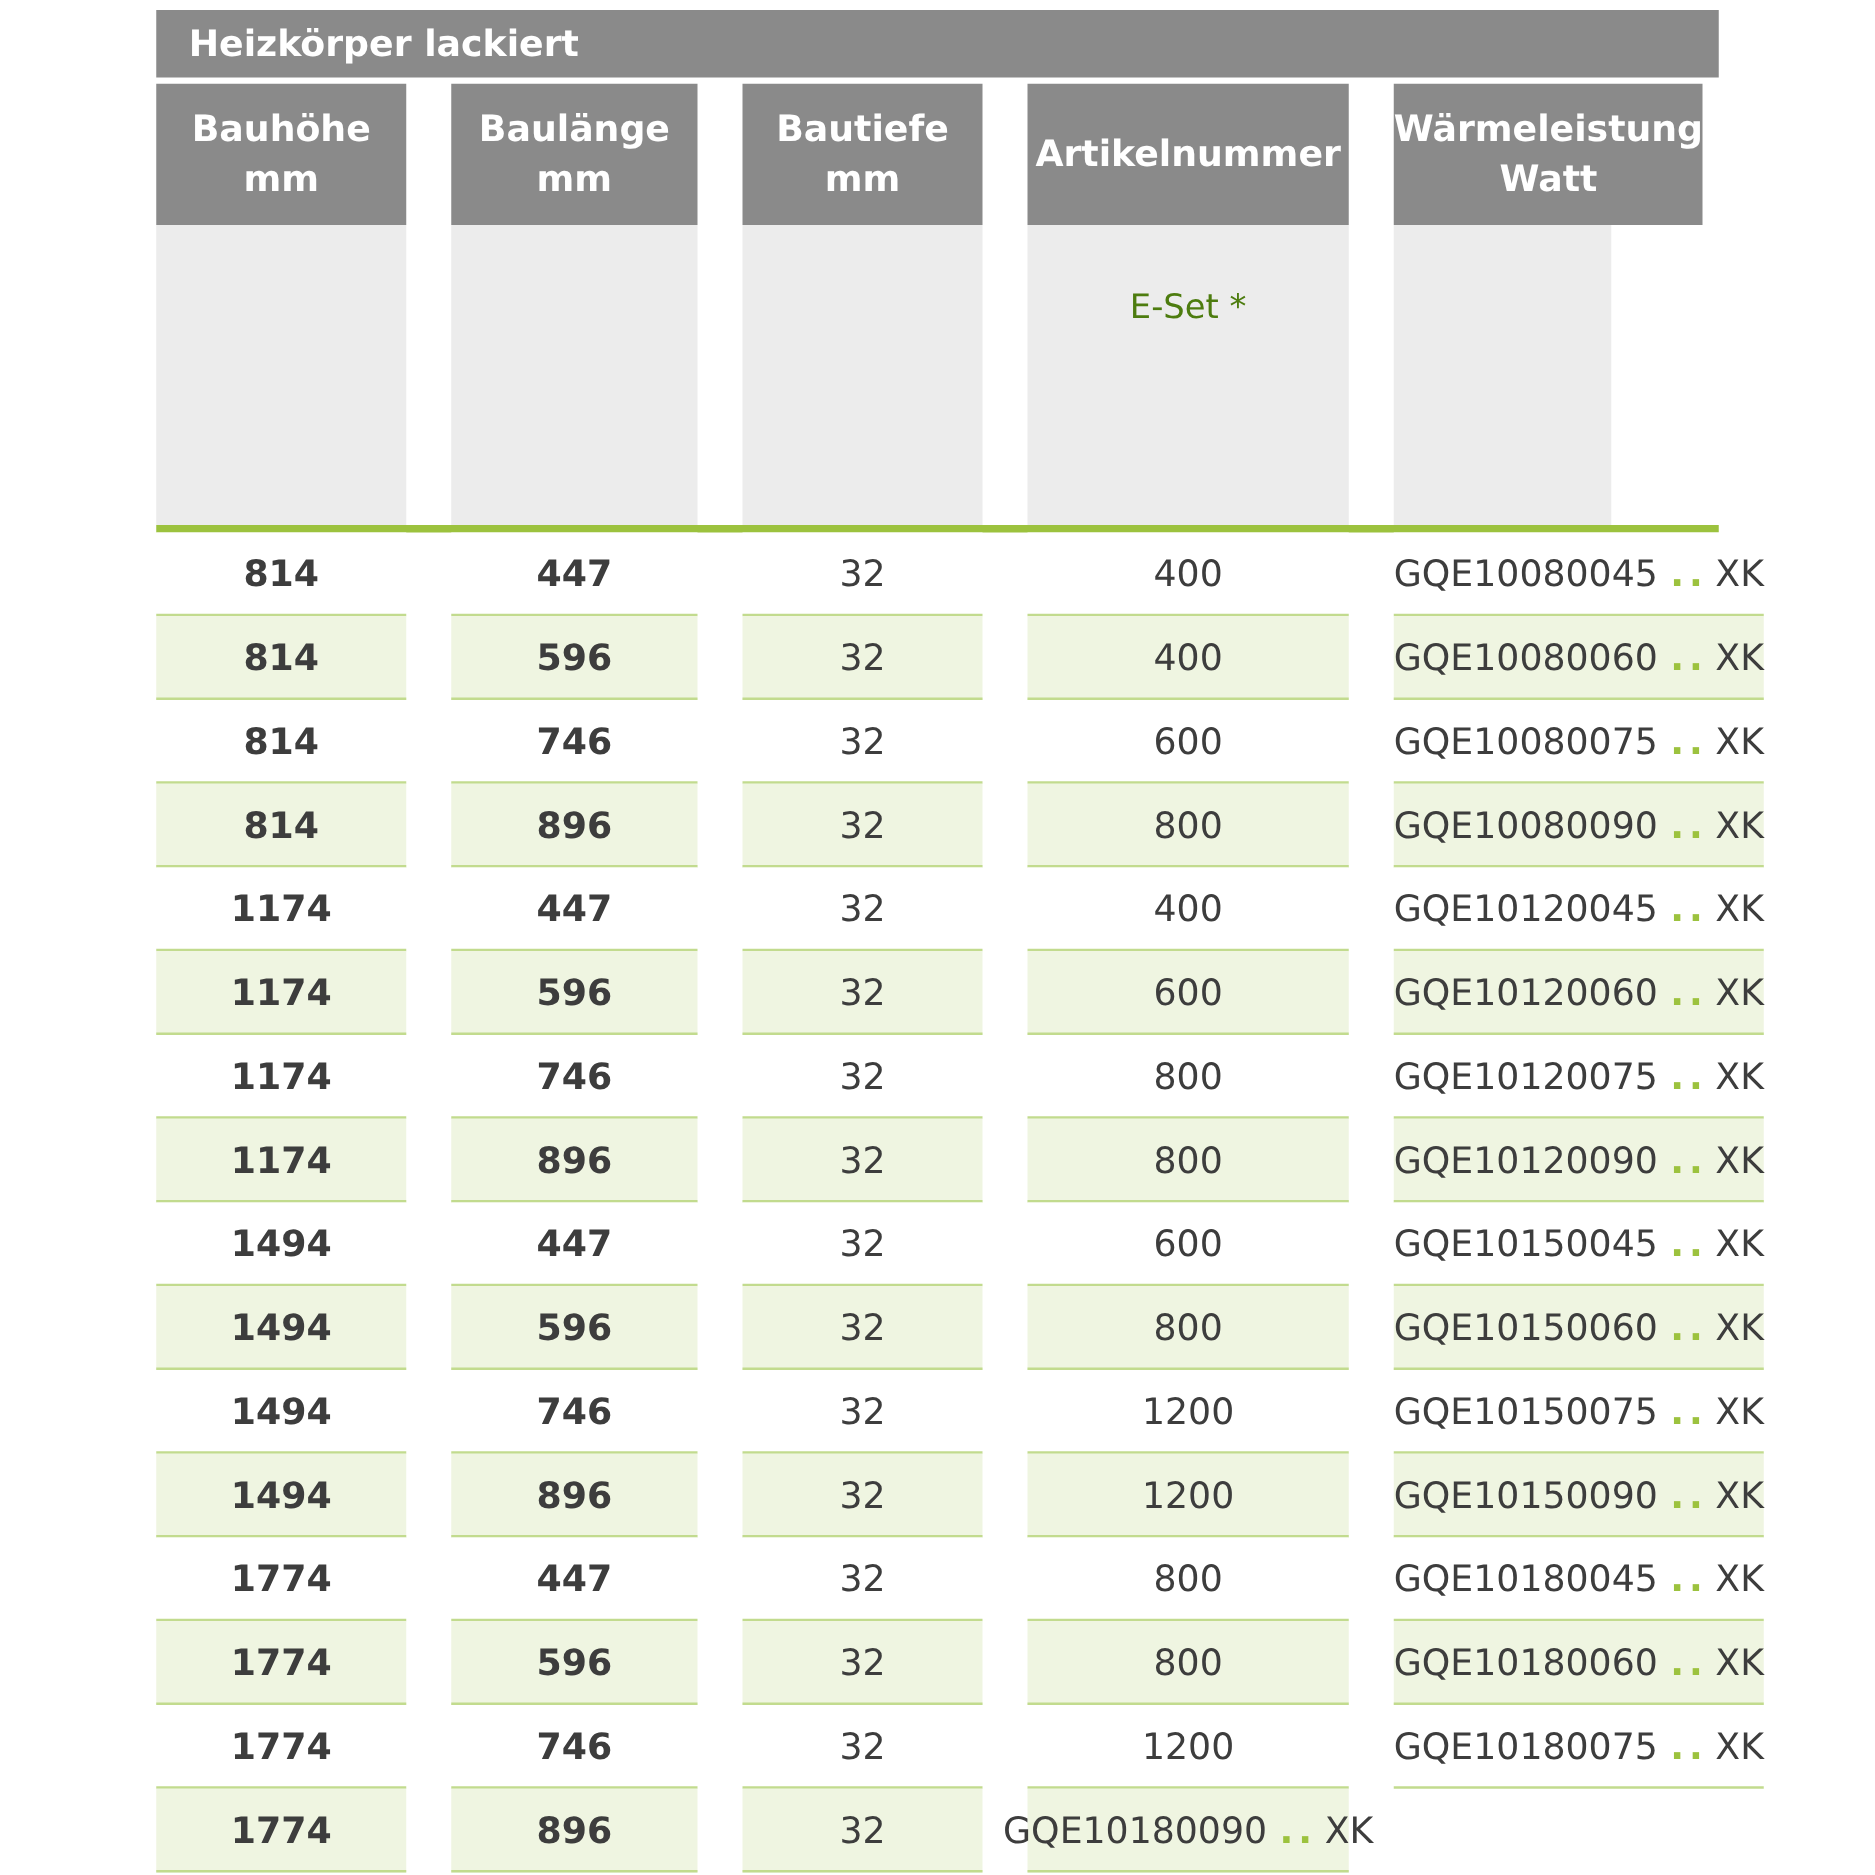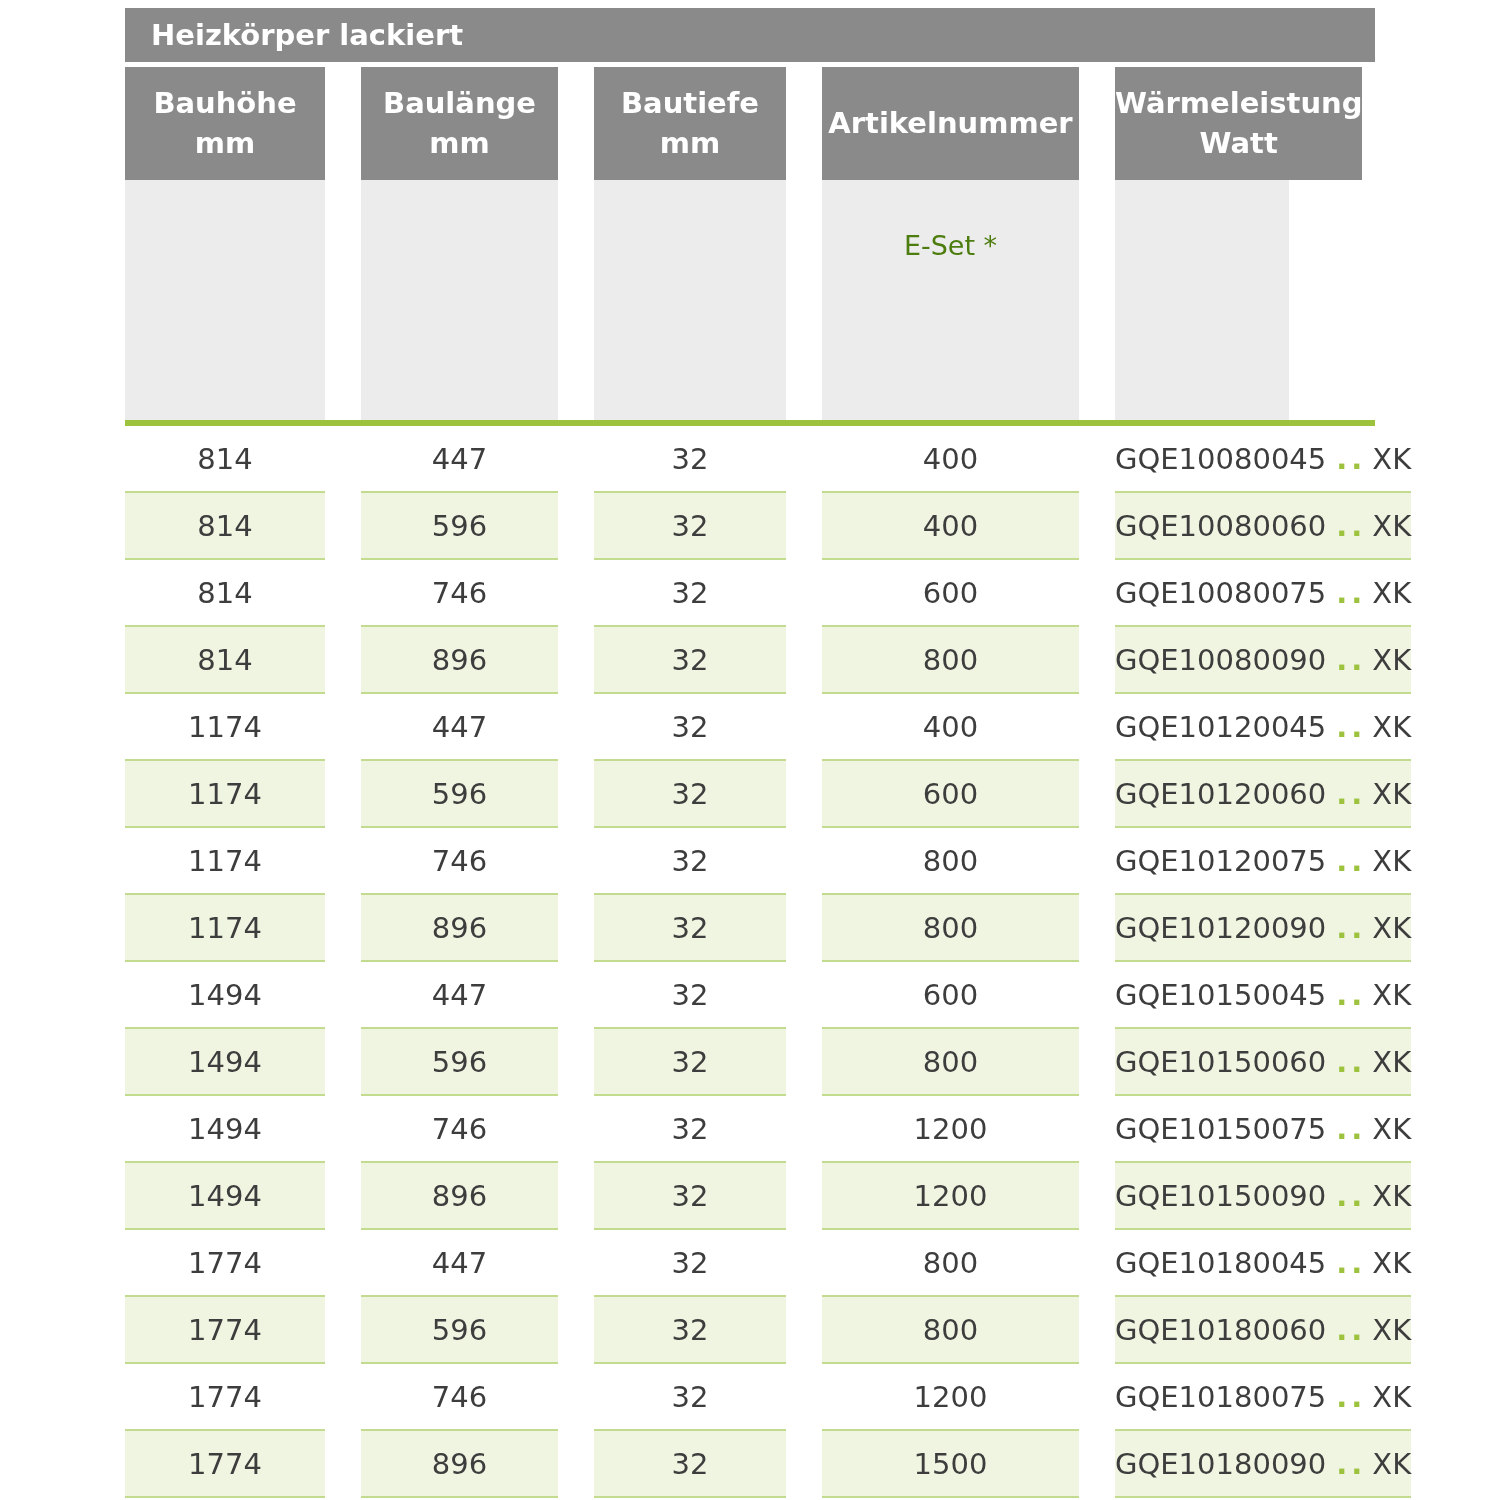--- a/index.html
+++ b/index.html
@@ -69,7 +69,7 @@
     white-space: nowrap;
   }
   .row.alt .cell { background: #eff5e1; }
-  .cell.bold { font-weight: normal; }
+  .cell.bold { font-weight: bold; }
   .dots {
     color: #9cc23e;
     font-weight: bold;

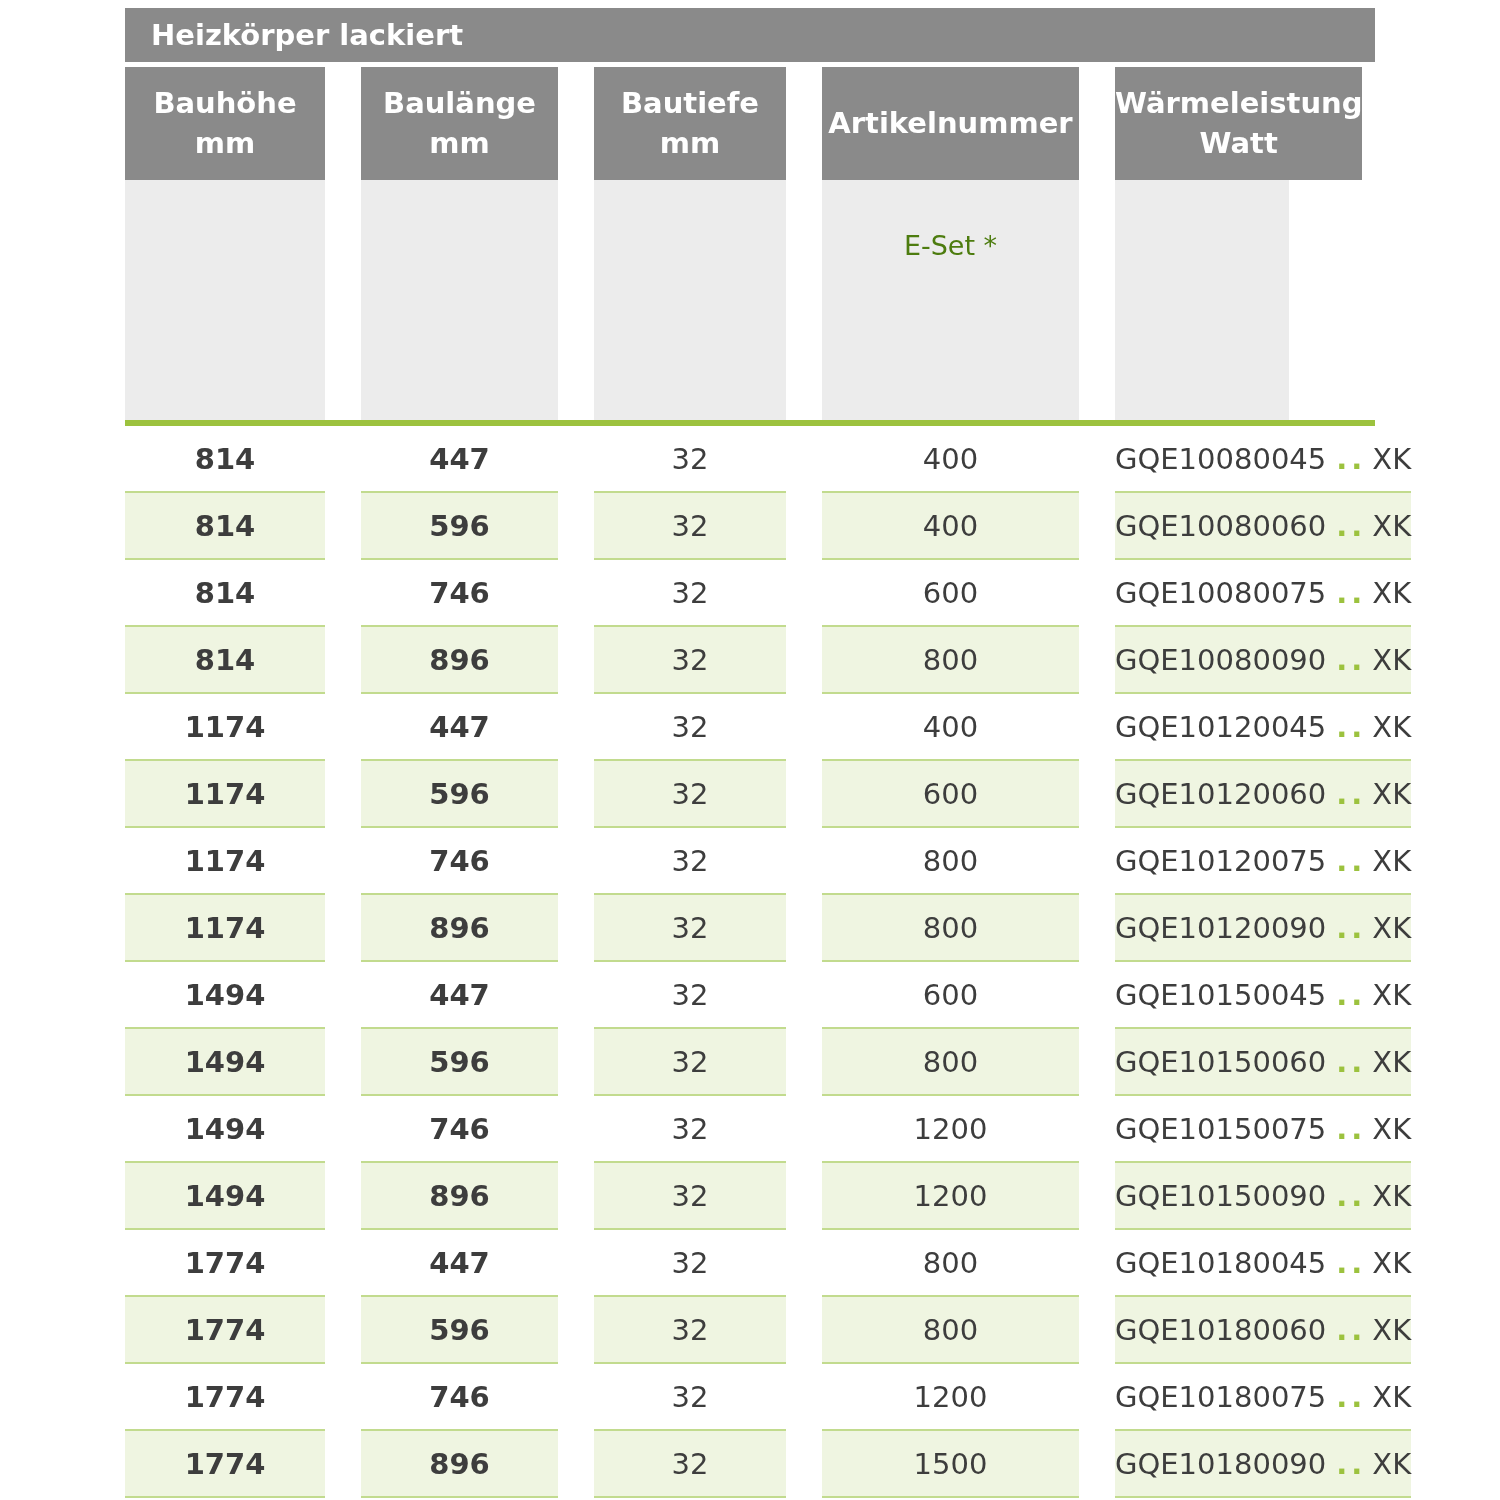--- a/index.html
+++ b/index.html
@@ -231,7 +231,6 @@
         <div class="cell bold">1774</div>
         <div class="cell bold">896</div>
         <div class="cell">32</div>
-        <div class="cell">1500</div>
         <div class="cell">GQE10180090<span class="dots">..</span>XK</div>
       </div>
     </div>

